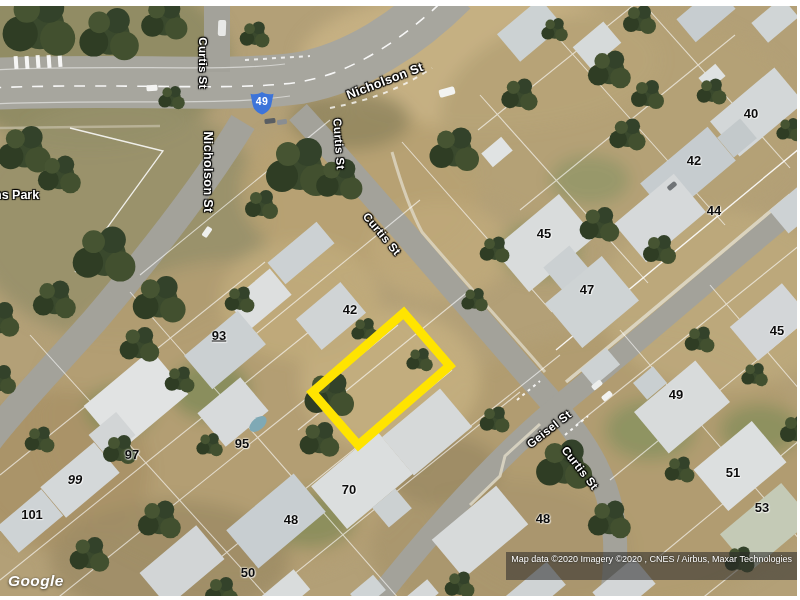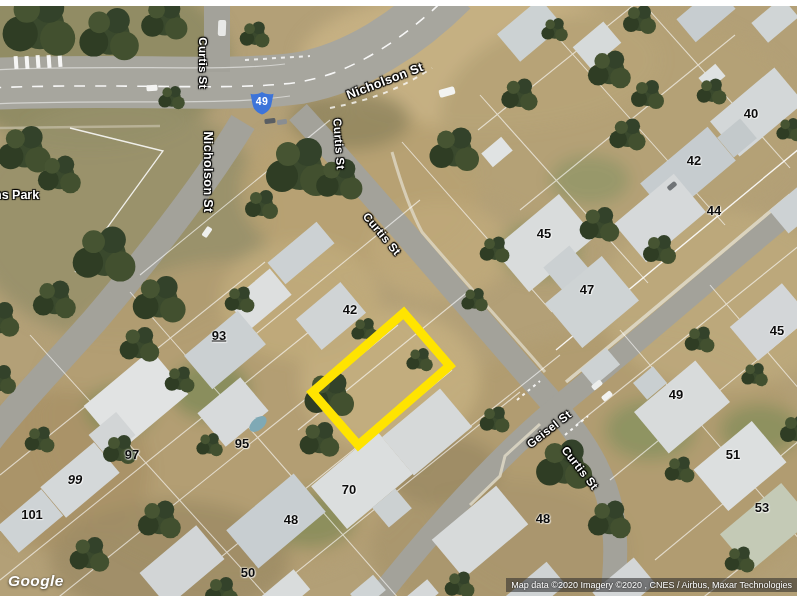--- a/index.html
+++ b/index.html
@@ -289,7 +289,7 @@
         <div class="lot-number" style="left: 587px; top: 289px;">47</div>
         <div class="lot-number" style="left: 777px; top: 330px;">45</div>
         <div class="lot-number" style="left: 676px; top: 394px;">49</div>
-        <div class="lot-number" style="left: 733px; top: 454px;">51</div>
+        <div class="lot-number" style="left: 733px; top: 472px;">51</div>
         <div class="lot-number" style="left: 762px; top: 507px;">53</div>
         <div class="lot-number" style="left: 350px; top: 309px;">42</div>
         <div class="lot-number" style="left: 219px; top: 335px; text-decoration: underline;">93</div>

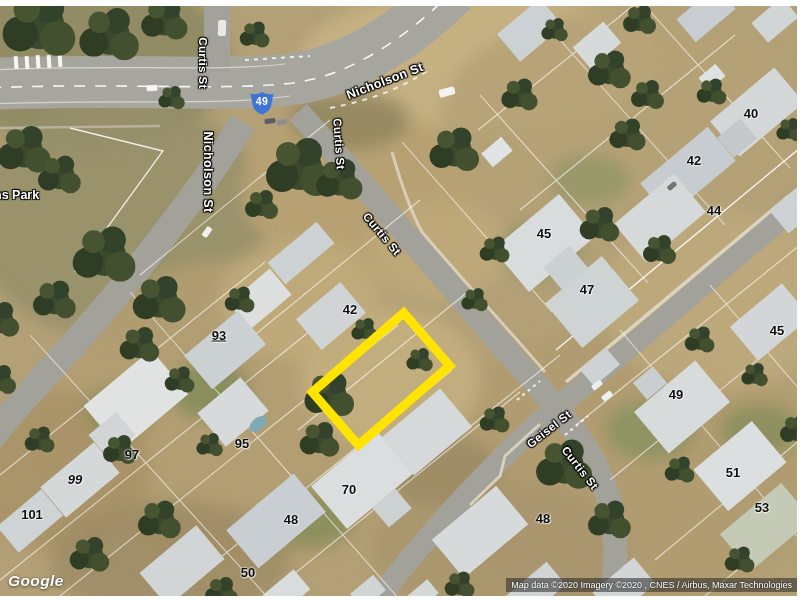--- a/index.html
+++ b/index.html
@@ -47,7 +47,7 @@
     font-style:italic;
   }
   #attribution {
-    position:absolute; right:3px; bottom:8px; height:14px; line-height:14px; z-index:45;
+    position:absolute; right:3px; bottom:20px; height:28px; line-height:14px; z-index:45;
     background:rgba(40,40,40,.55); color:#ffffff; font-size:9px; padding:0 5px;
     text-shadow:0 0 2px rgba(0,0,0,.9); white-space:nowrap;
   }

